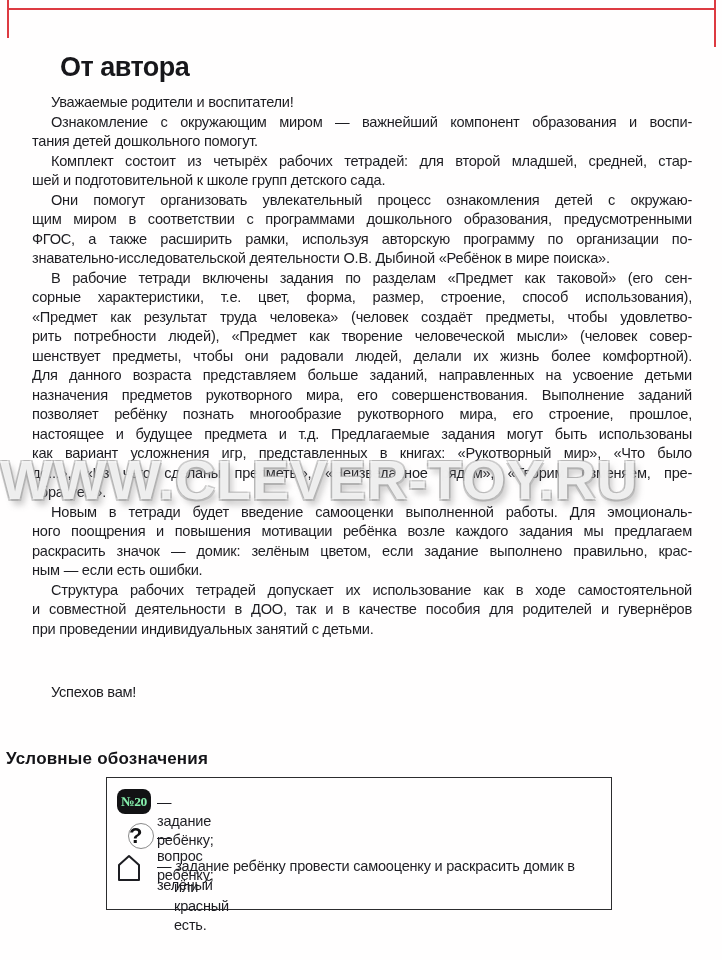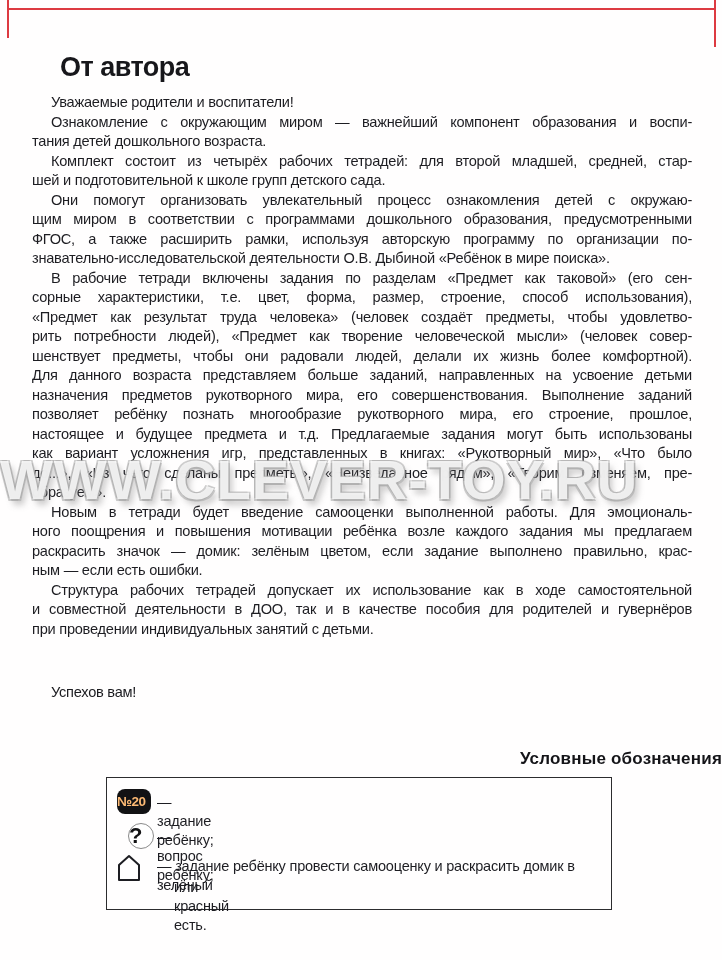--- a/index.html
+++ b/index.html
@@ -93,7 +93,7 @@
       </div>
       <div class="para">
         <div class="line first">Ознакомление с окружающим миром — важнейший компонент образования и воспи-</div>
-        <div class="line last">тания детей дошкольного возраста.</div>
+        <div class="line last">тания детей дошкольного помогут.</div>
       </div>
       <div class="para">
         <div class="line first">Комплект состоит из четырёх рабочих тетрадей: для второй младшей, средней, стар-</div>

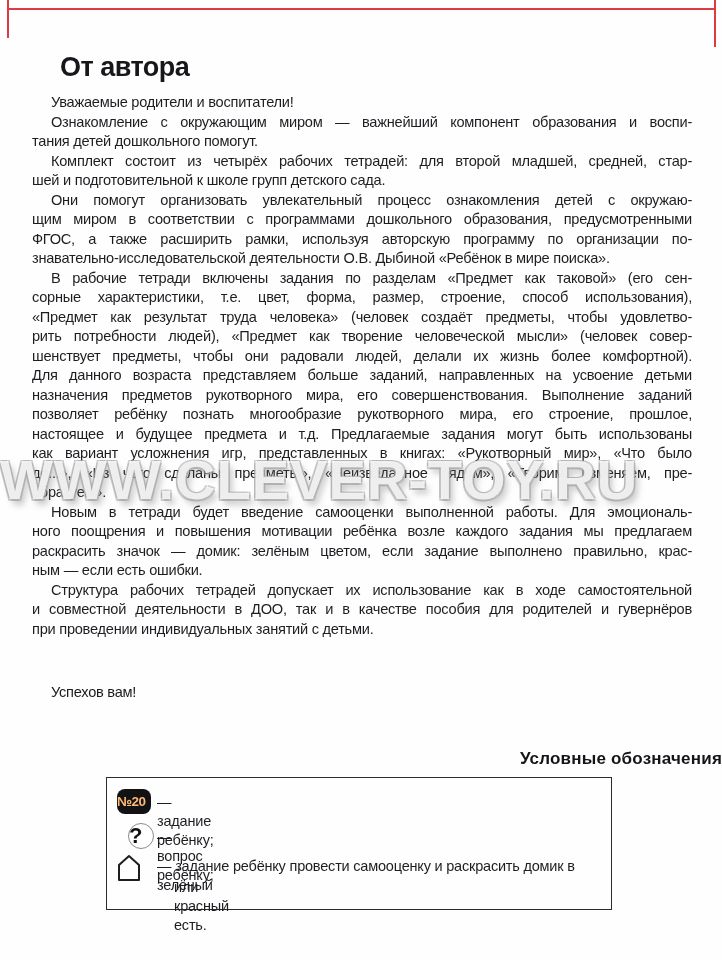--- a/index.html
+++ b/index.html
@@ -48,7 +48,7 @@
   }
 
   .legend-heading{
-    position:absolute;left:0;right:0;top:749px;text-align:right;
+    position:absolute;left:6px;right:0;top:749px;text-align:left;
     font-size:17px;font-weight:bold;letter-spacing:0.2px;color:#141418;
   }
   .legend-box{

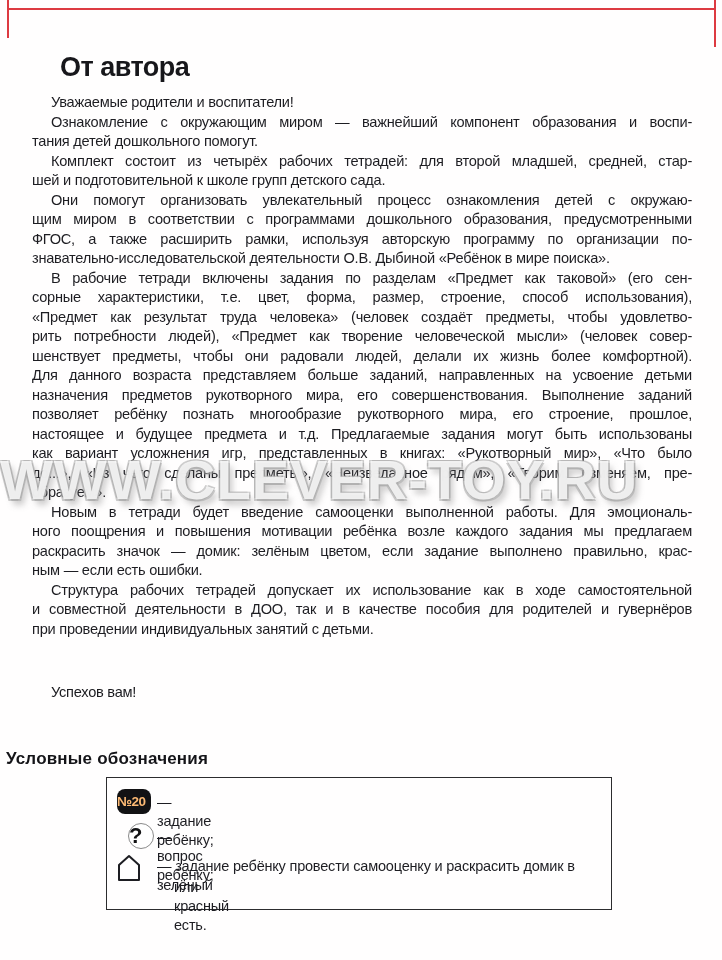--- a/index.html
+++ b/index.html
@@ -61,9 +61,10 @@
   }
   .badge{
     position:absolute;left:10px;top:11px;width:34px;height:25px;
-    background:#121214;border-radius:8px;color:#fdba74;
-    font-size:13.5px;font-weight:bold;line-height:25px;
+    background:#121214;border-radius:8px;color:#86efac;
+    font-size:13.5px;font-weight:bold;text-align:center;line-height:25px;
     letter-spacing:-0.5px;
+    font-family:Liberation Serif, serif;
   }
   .q-icon{position:absolute;left:14px;top:44px;width:30px;height:30px;}
   .q-circle{

